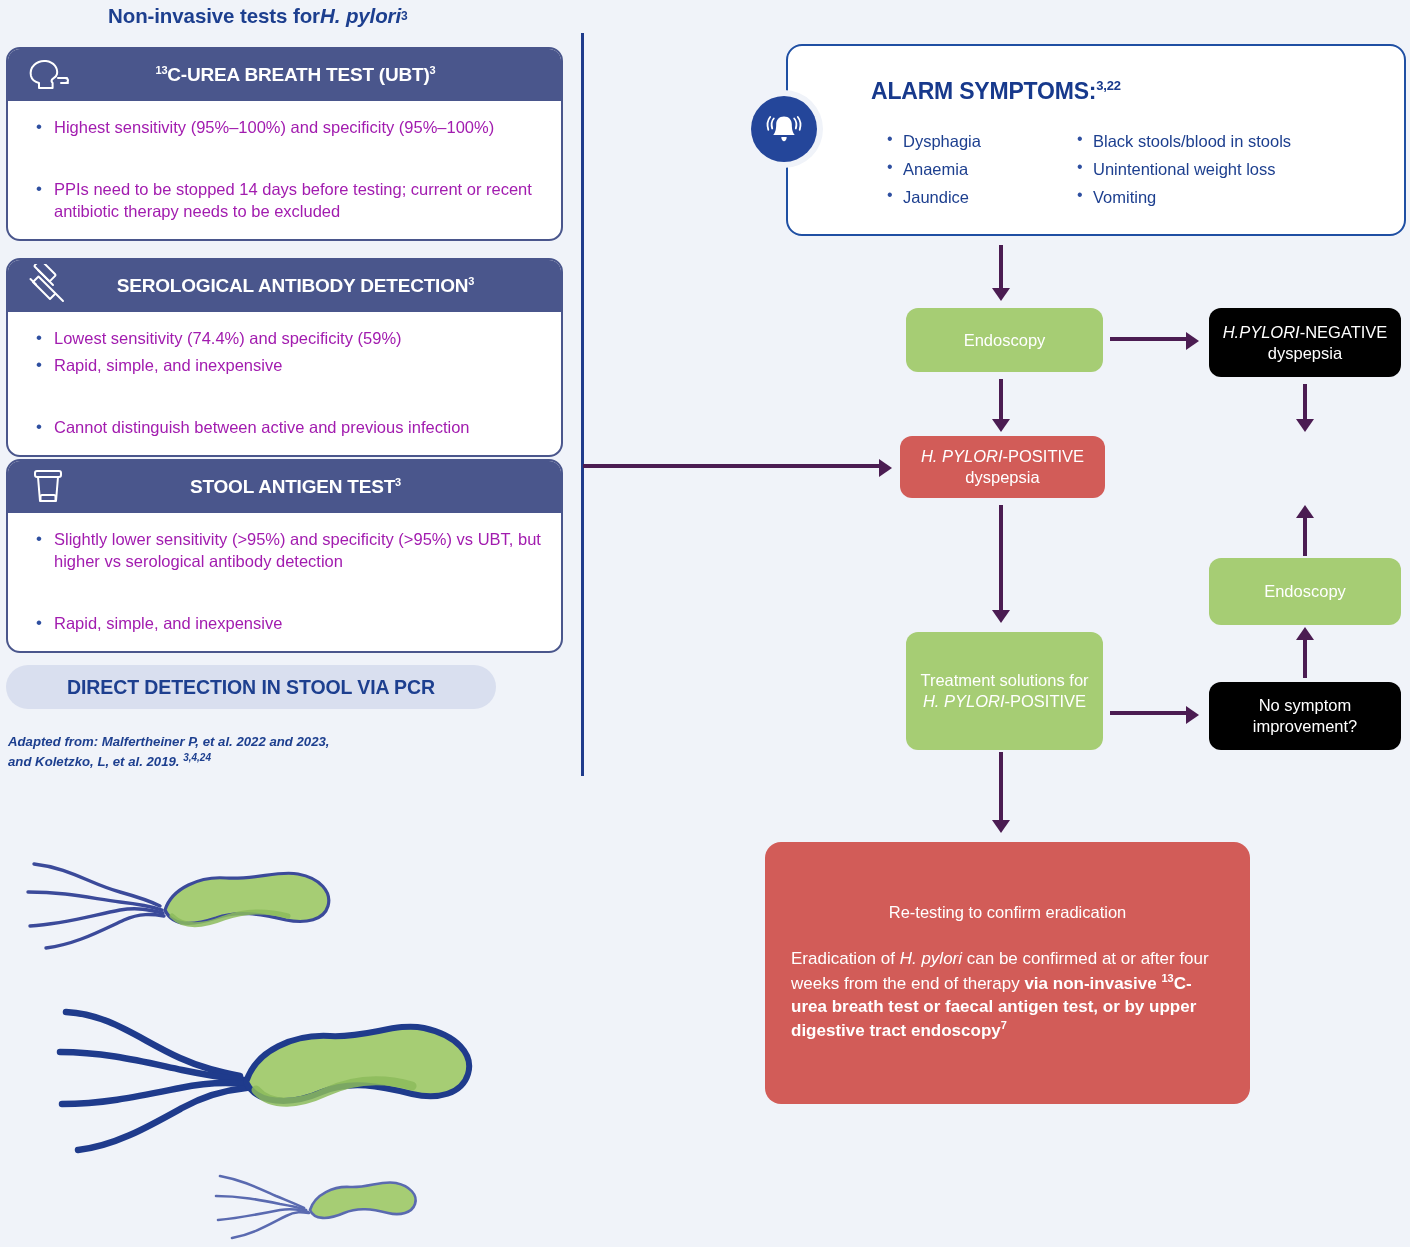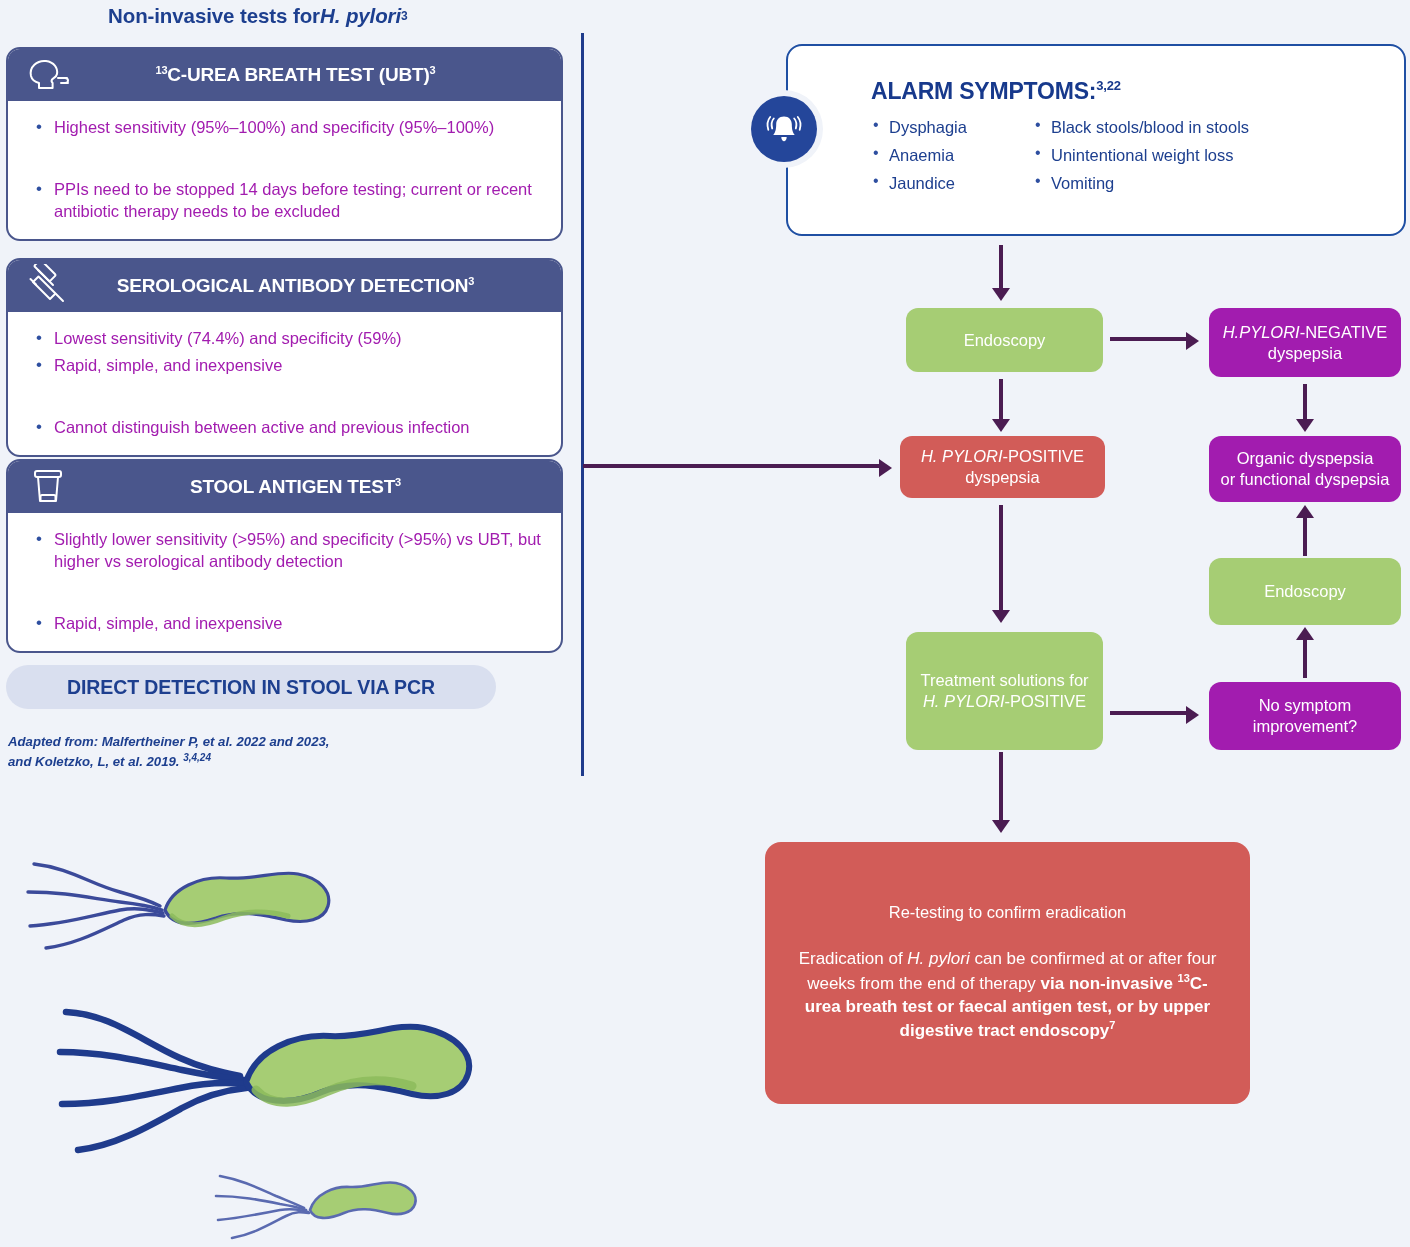--- a/index.html
+++ b/index.html
@@ -85,7 +85,7 @@
   }
   .alarm-title sup{font-size:13px;}
   .alarm-cols{position:absolute;left:871px;top:118px;width:500px;display:flex;gap:22px;}
-  .alarm-cols ul{margin:0;padding:0;list-style:none;}
+  .alarm-cols ul{margin:14px;padding:0;list-style:none;}
   .alarm-cols li{
     position:relative;padding-left:18px;margin-bottom:10px;
     font-size:16.5px;color:#1d3f8f;line-height:1.1;white-space:nowrap;

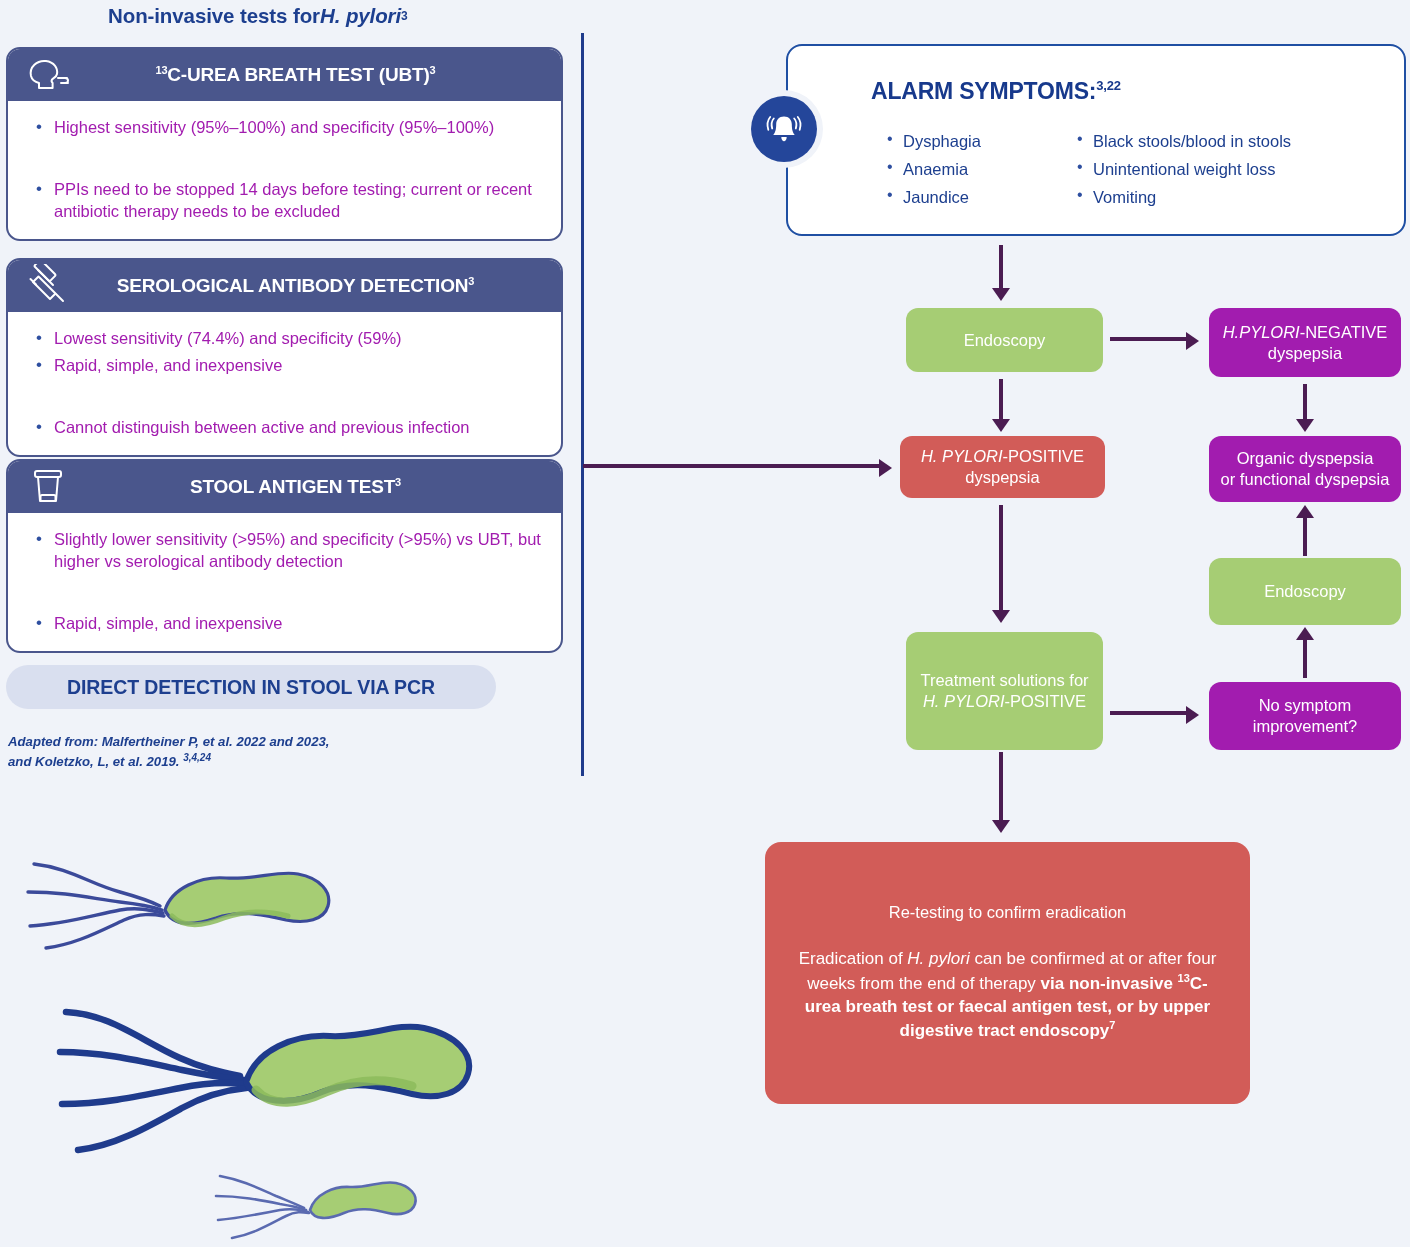--- a/index.html
+++ b/index.html
@@ -101,7 +101,7 @@
   .fbox i{font-style:italic;}
   .green{background:#a6cd74;}
   .red{background:#d25c58;}
-  .peri{background:#a21caf;}
+  .peri{background:#000000;}
 
   .big-red{
     position:absolute;left:765px;top:842px;width:485px;height:262px;

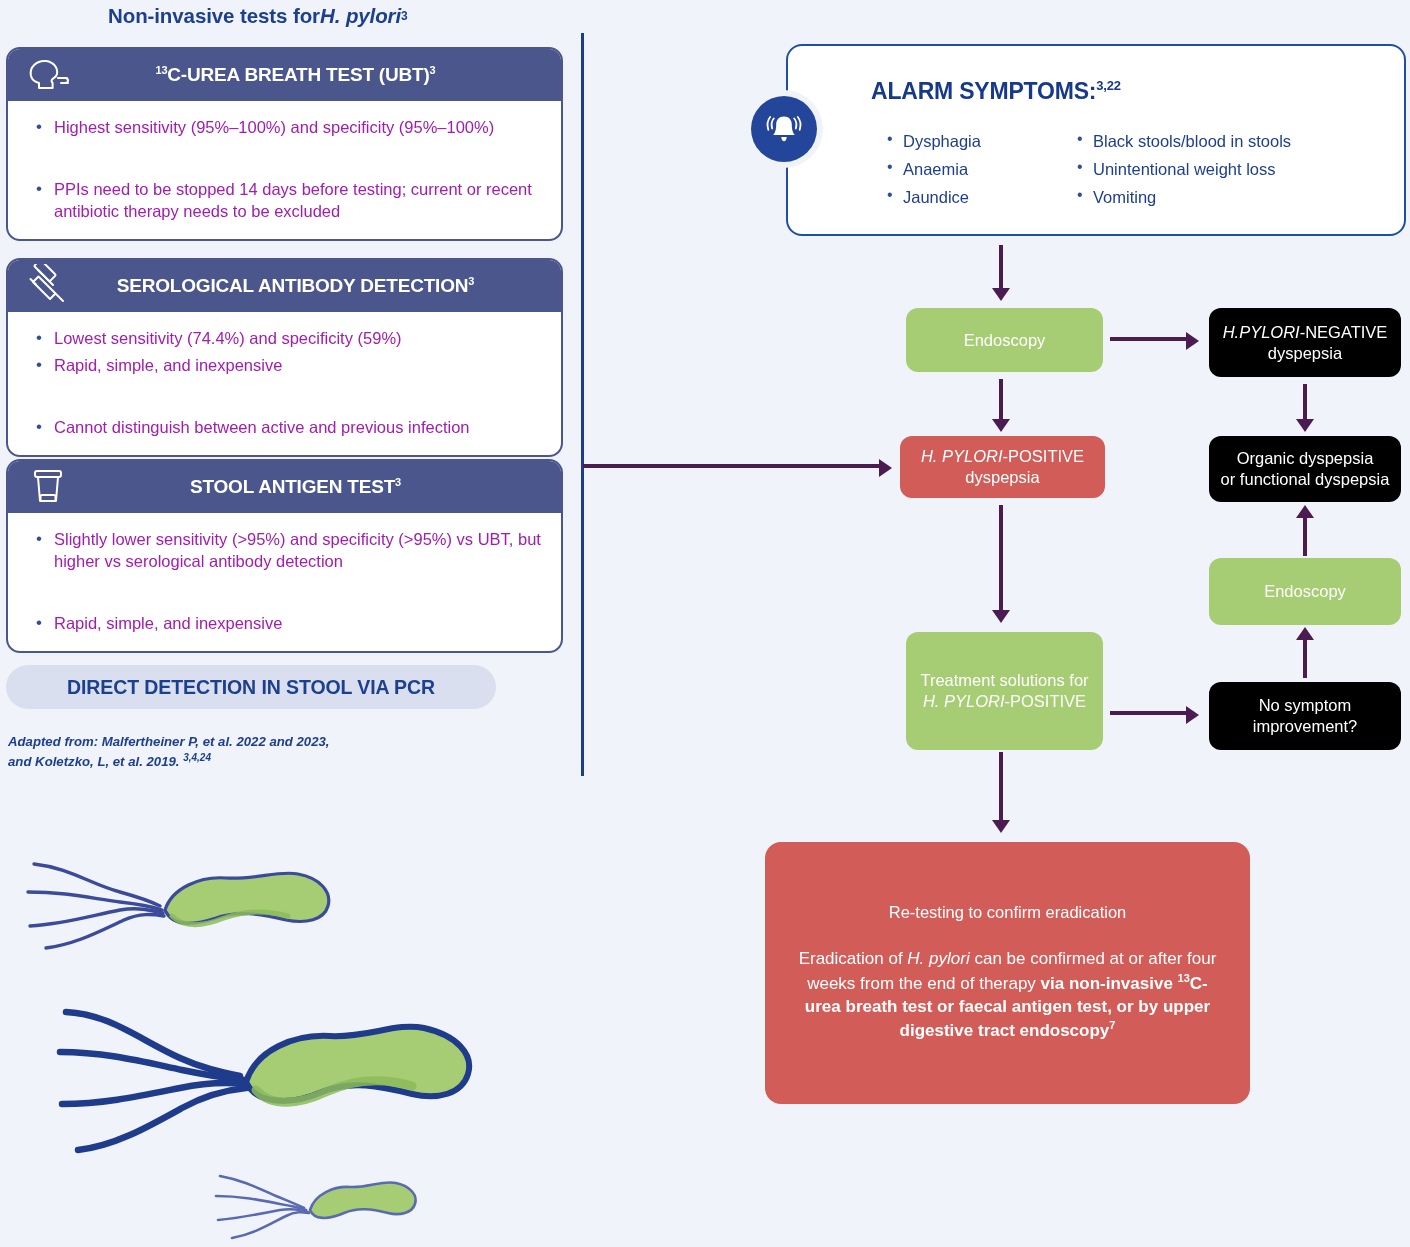--- a/index.html
+++ b/index.html
@@ -281,10 +281,6 @@
     <div>dyspepsia</div>
   </div>
 
-  <div class="fbox peri" style="left:1209px;top:436px;width:192px;height:66px;flex-direction:column;">
-    <div>Organic dyspepsia</div>
-    <div>or functional dyspepsia</div>
-  </div>
 
   <div class="fbox green" style="left:1209px;top:558px;width:192px;height:67px;">Endoscopy</div>
 

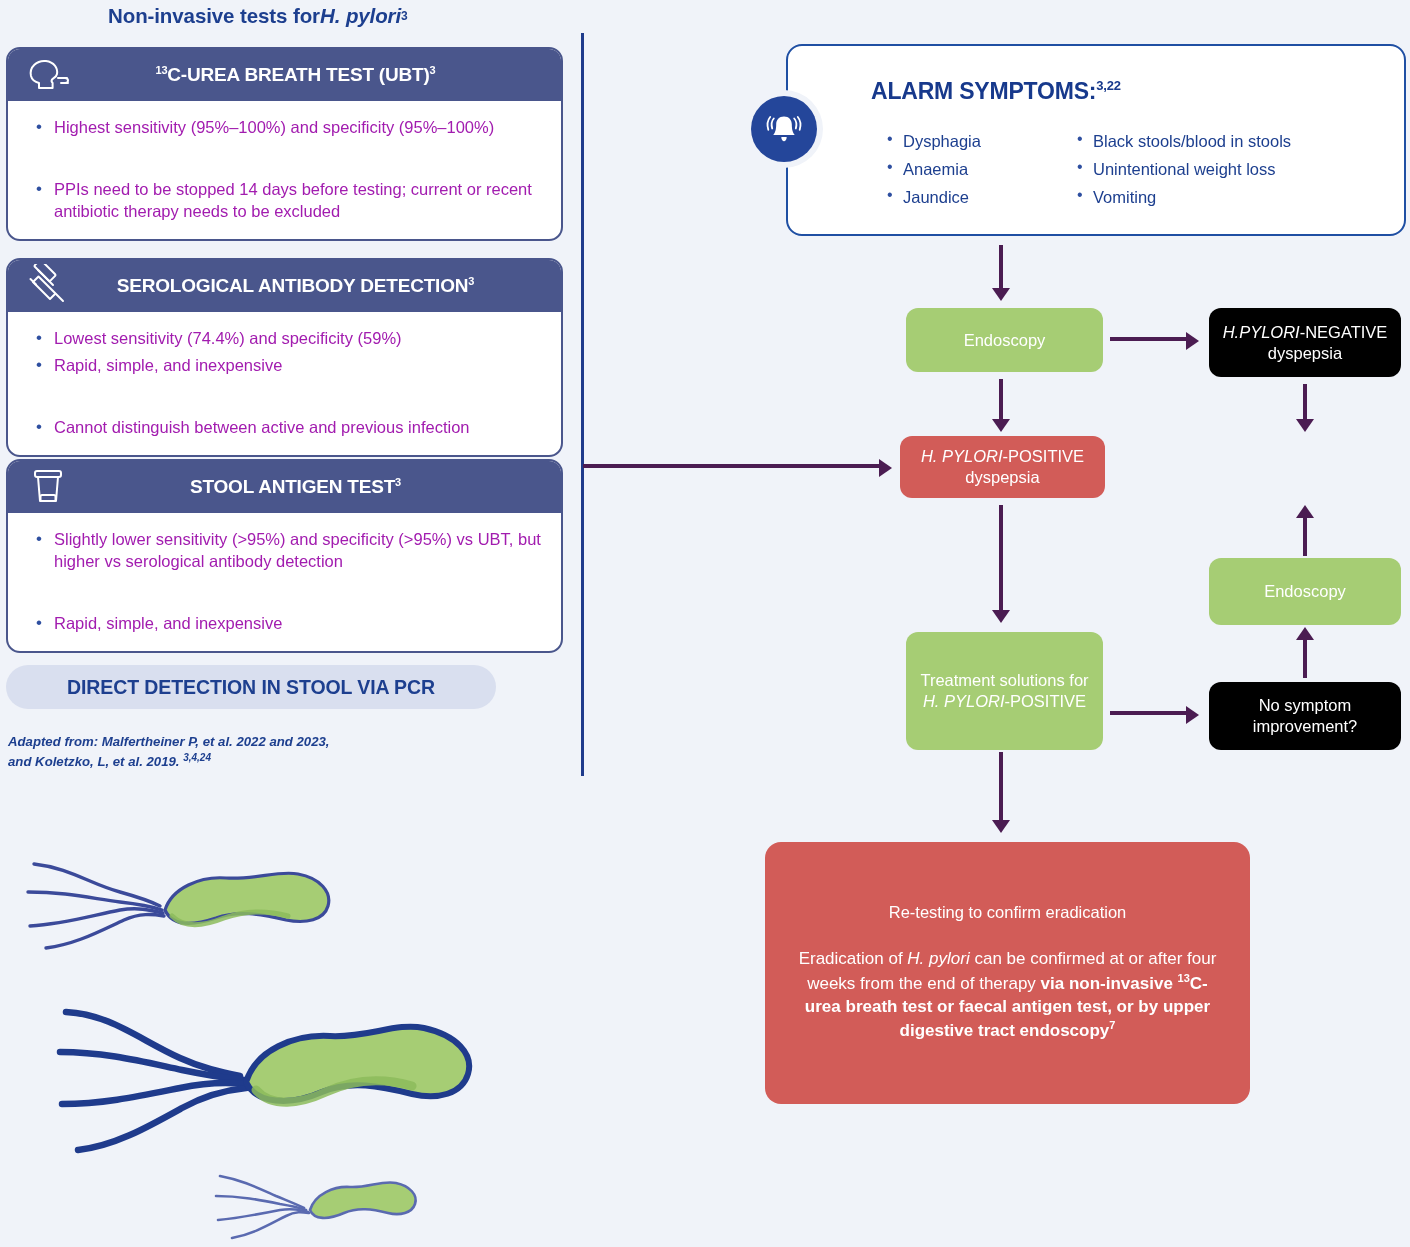--- a/index.html
+++ b/index.html
@@ -107,7 +107,7 @@
     position:absolute;left:765px;top:842px;width:485px;height:262px;
     background:#d25c58;border-radius:16px;color:#fff;box-sizing:border-box;
     display:flex;flex-direction:column;align-items:center;justify-content:center;
-    padding:0 26px;text-align:center;
+    padding:0 26px;
   }
   .big-red .r1{font-size:16.5px;margin-bottom:26px;}
   .big-red .r2{font-size:17px;line-height:1.35;}

